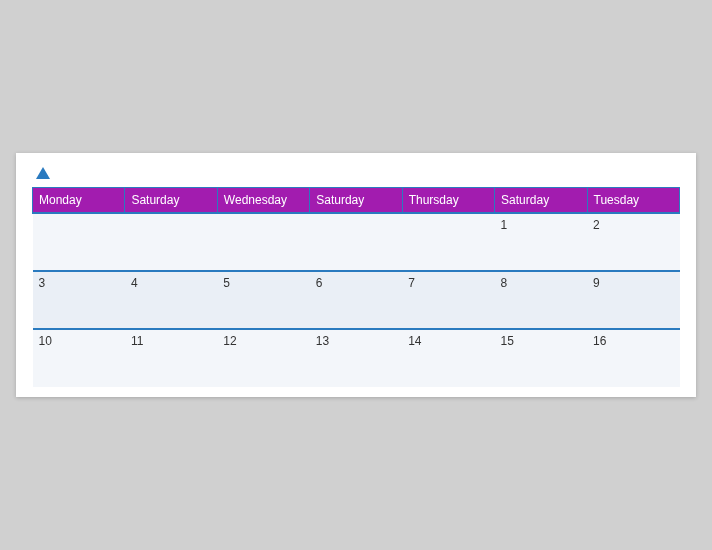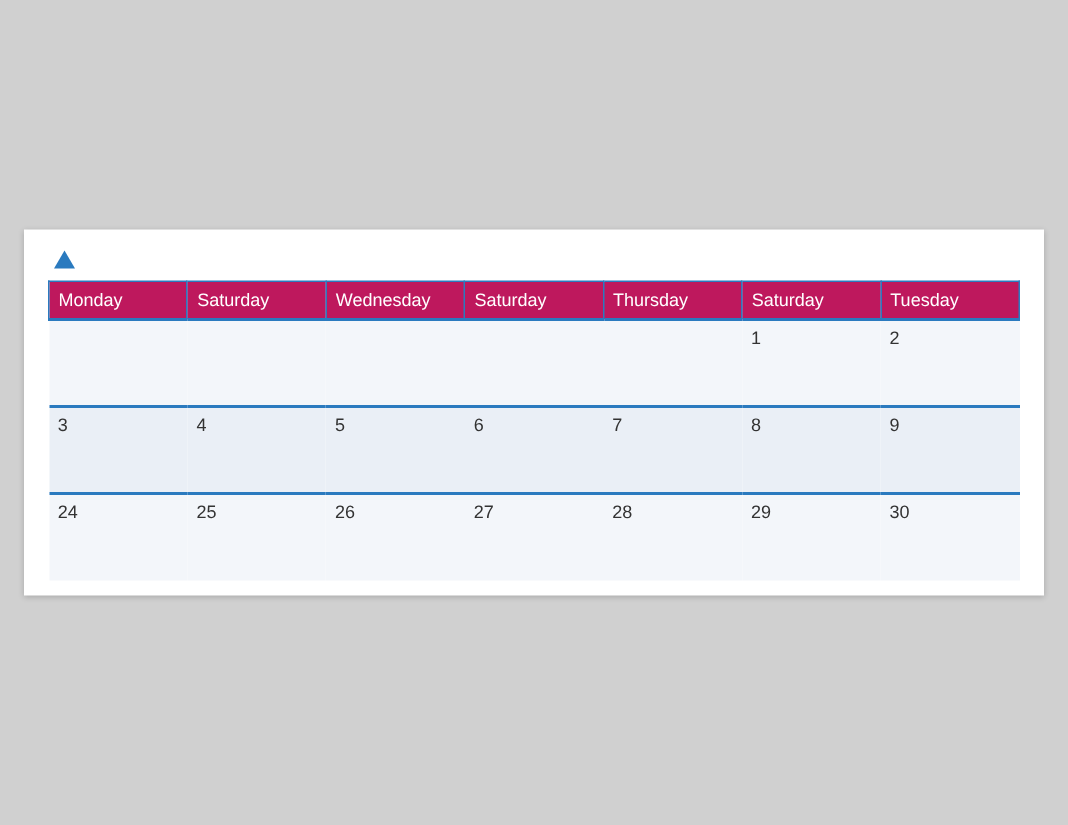--- a/index.html
+++ b/index.html
@@ -73,7 +73,7 @@
       table-layout: fixed;
     }
     .calendar-grid thead tr th {
-      background: #be185d;
+      background: #a21caf;
       color: #ffffff;
       font-size: 12px;
       font-weight: normal;

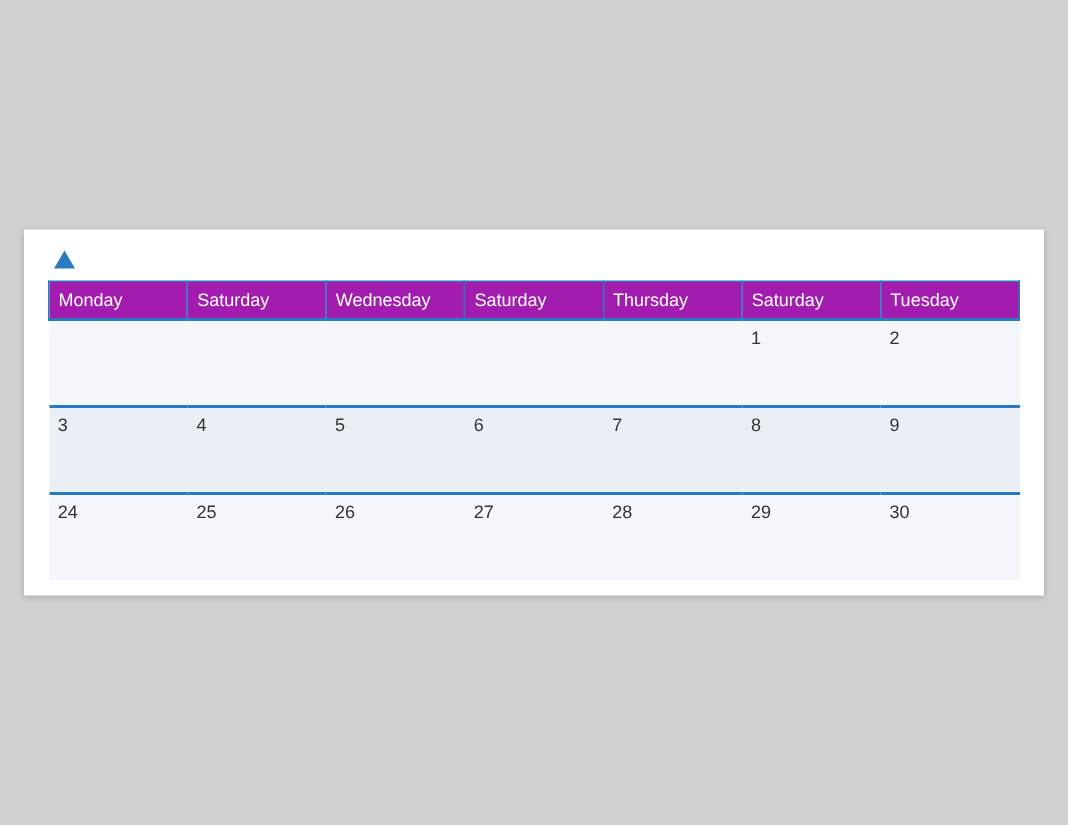--- a/index.html
+++ b/index.html
@@ -151,6 +151,15 @@
           <td><span class="day-num">9</span></td>
         </tr>
         <tr>
+          <td><span class="day-num">10</span></td>
+          <td><span class="day-num">11</span></td>
+          <td><span class="day-num">12</span></td>
+          <td><span class="day-num">13</span></td>
+          <td><span class="day-num">14</span></td>
+          <td><span class="day-num">15</span></td>
+          <td><span class="day-num">16</span></td>
+        </tr>
+        <tr>
           <td><span class="day-num">24</span></td>
           <td><span class="day-num">25</span></td>
           <td><span class="day-num">26</span></td>

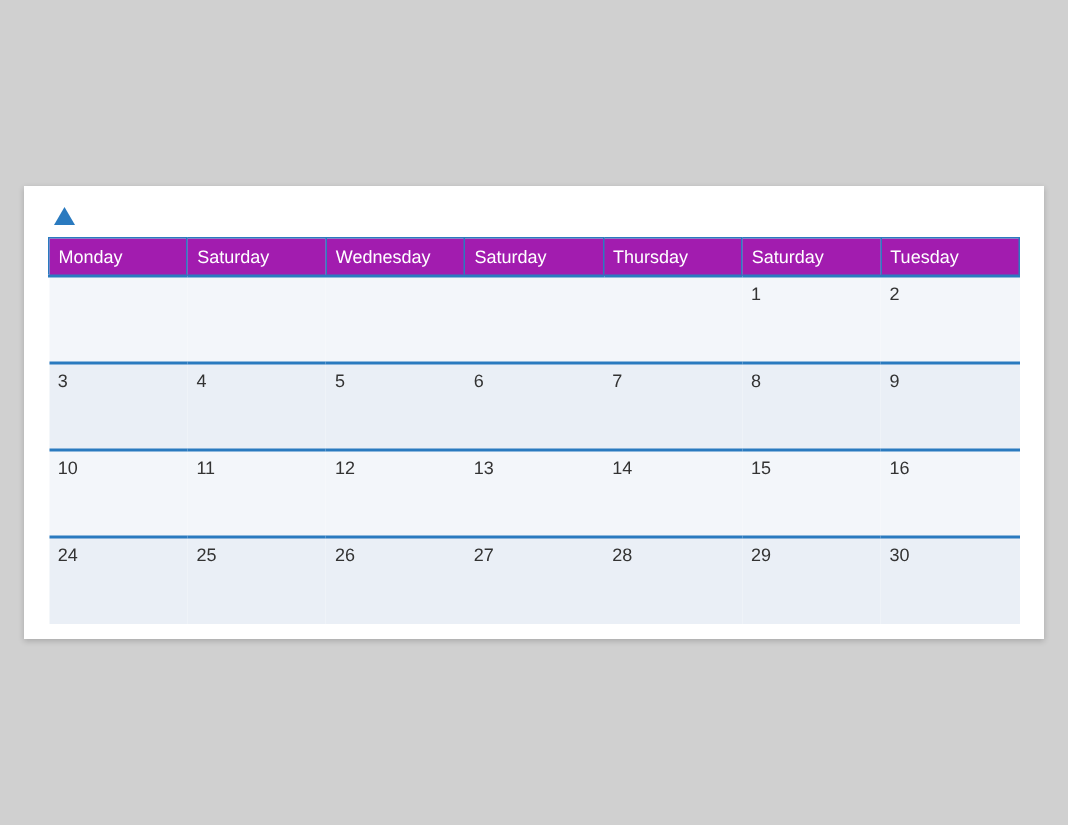--- a/index.html
+++ b/index.html
@@ -159,15 +159,6 @@
           <td><span class="day-num">15</span></td>
           <td><span class="day-num">16</span></td>
         </tr>
-        <tr>
-          <td><span class="day-num">24</span></td>
-          <td><span class="day-num">25</span></td>
-          <td><span class="day-num">26</span></td>
-          <td><span class="day-num">27</span></td>
-          <td><span class="day-num">28</span></td>
-          <td><span class="day-num">29</span></td>
-          <td><span class="day-num">30</span></td>
-        </tr>
       </tbody>
   </table>
 </div>

